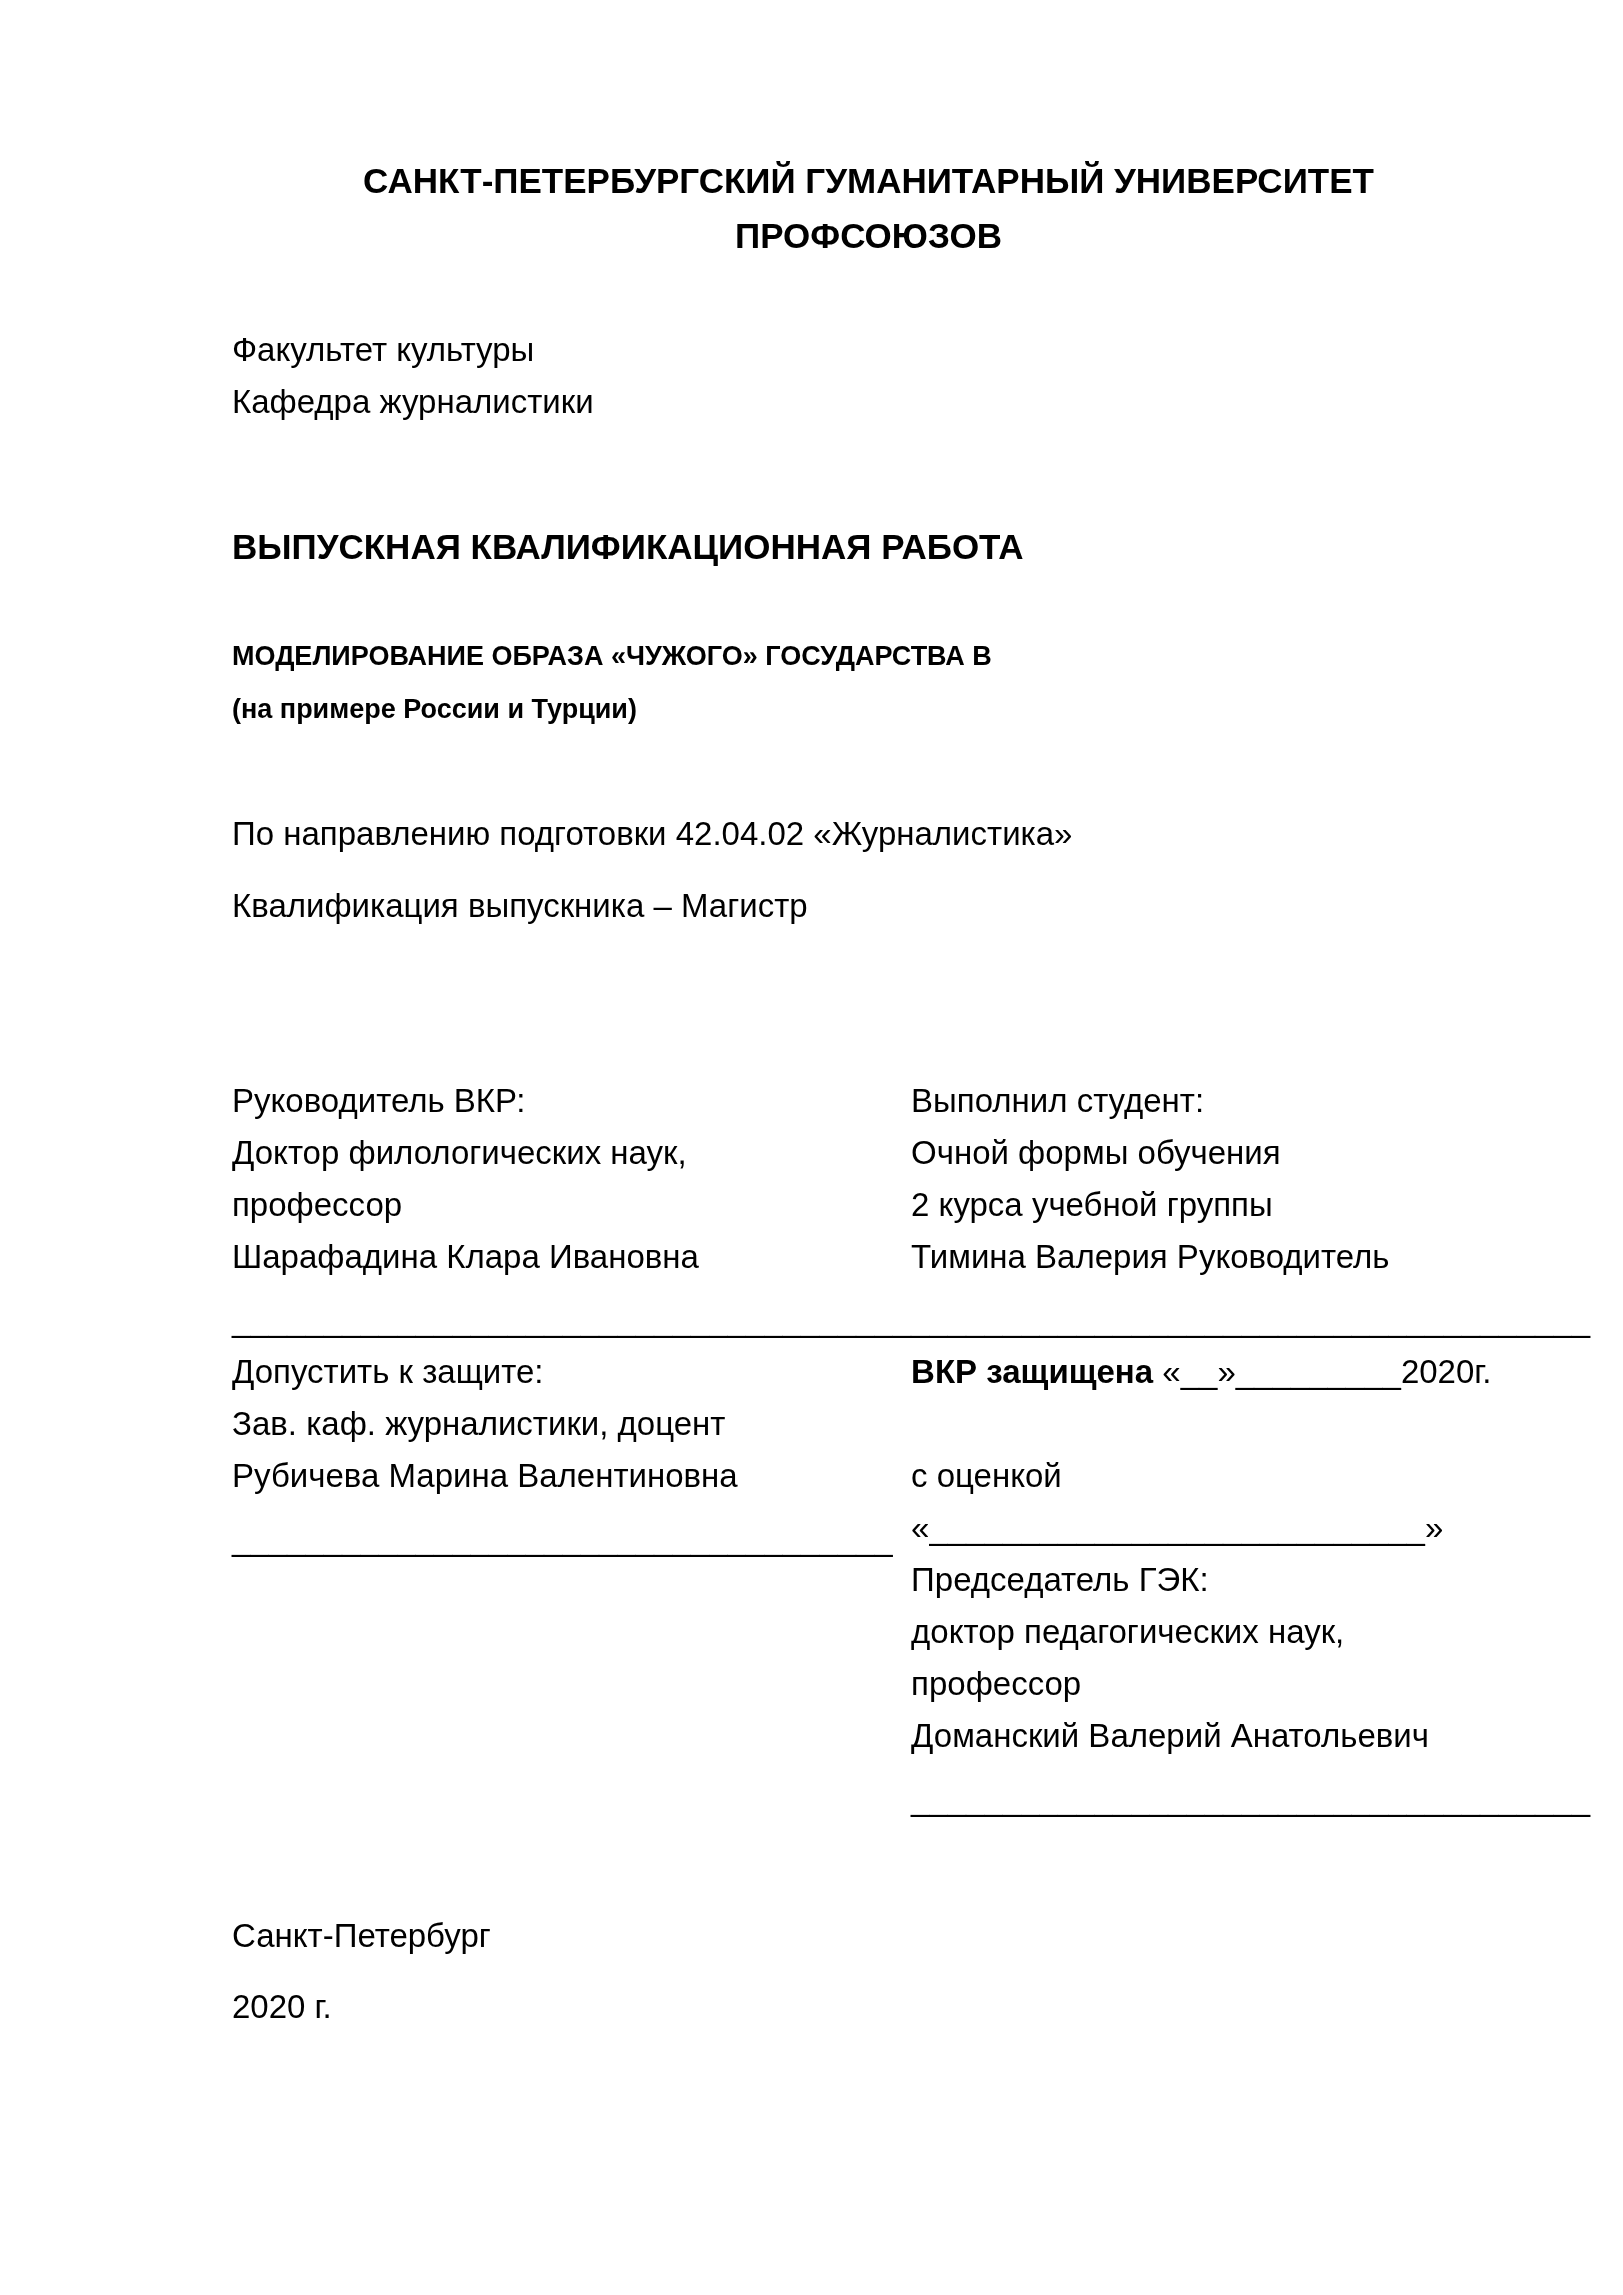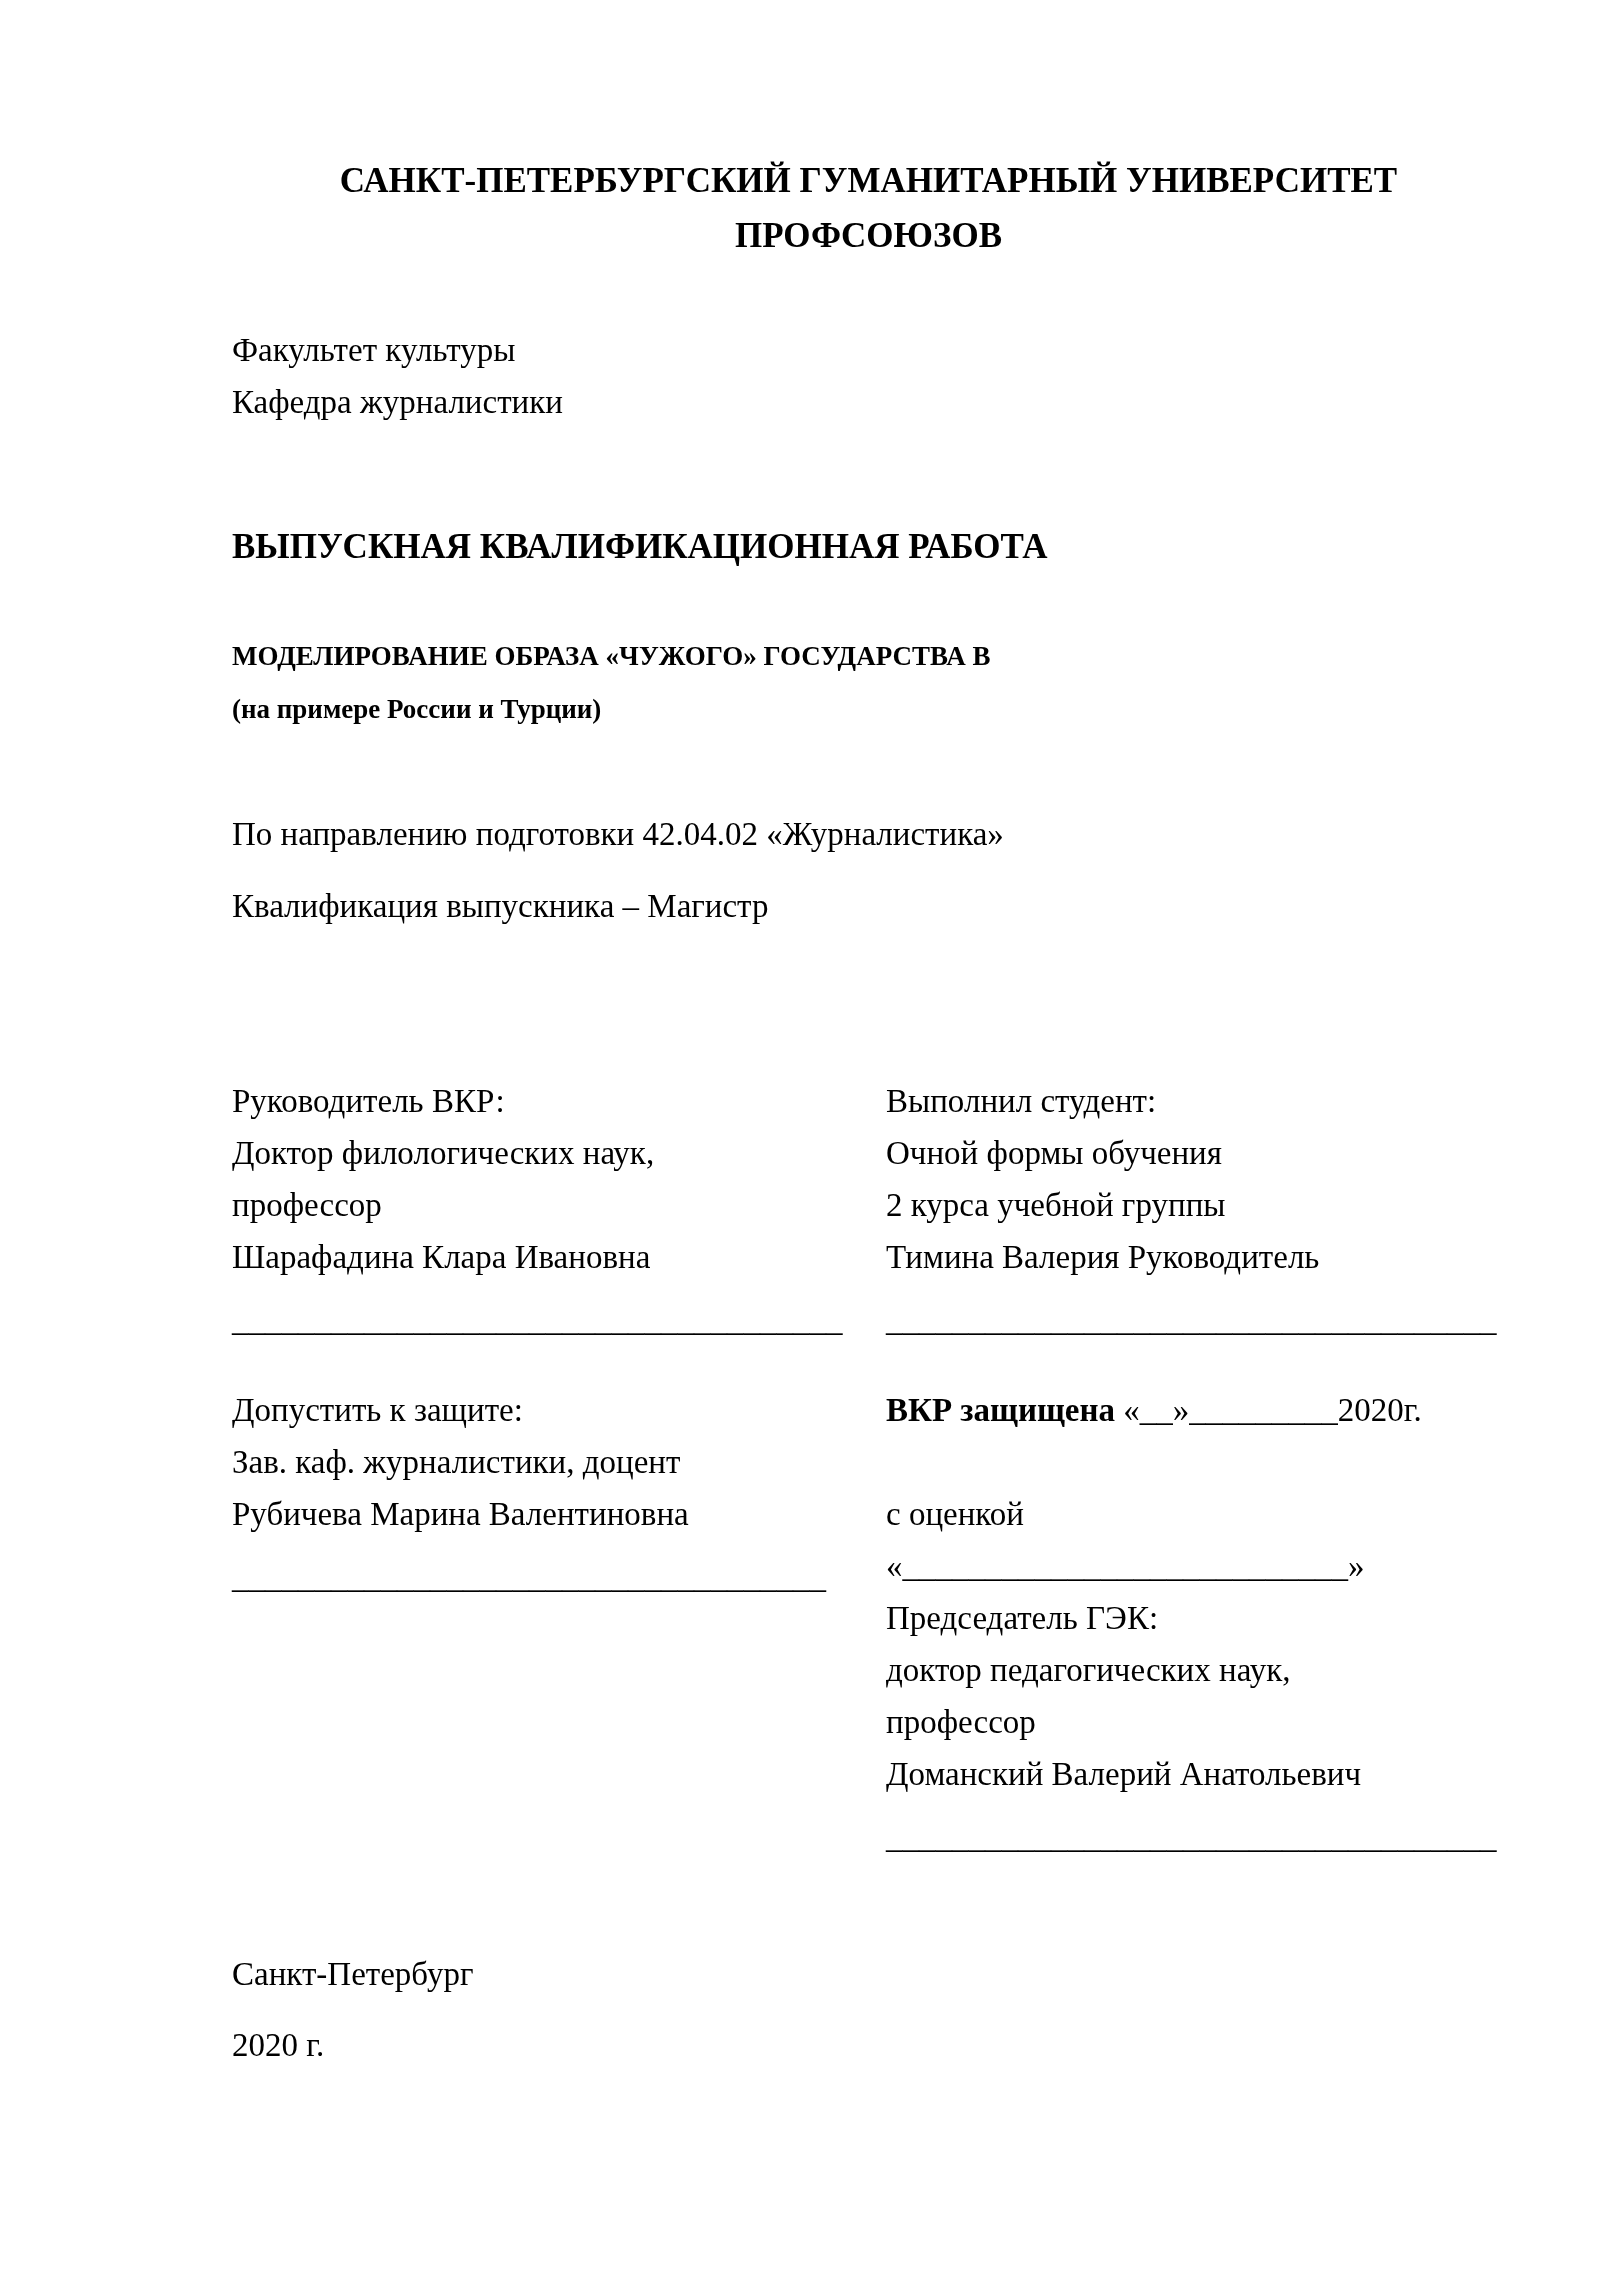--- a/index.html
+++ b/index.html
@@ -15,7 +15,7 @@
     margin: 0 auto;
     background: #ffffff;
     color: #000000;
-    font-family: Liberation Serif, serif;
+    font-family: Liberation Sans, sans-serif;
     font-size: 33px;
     line-height: 52px;
     overflow: hidden;

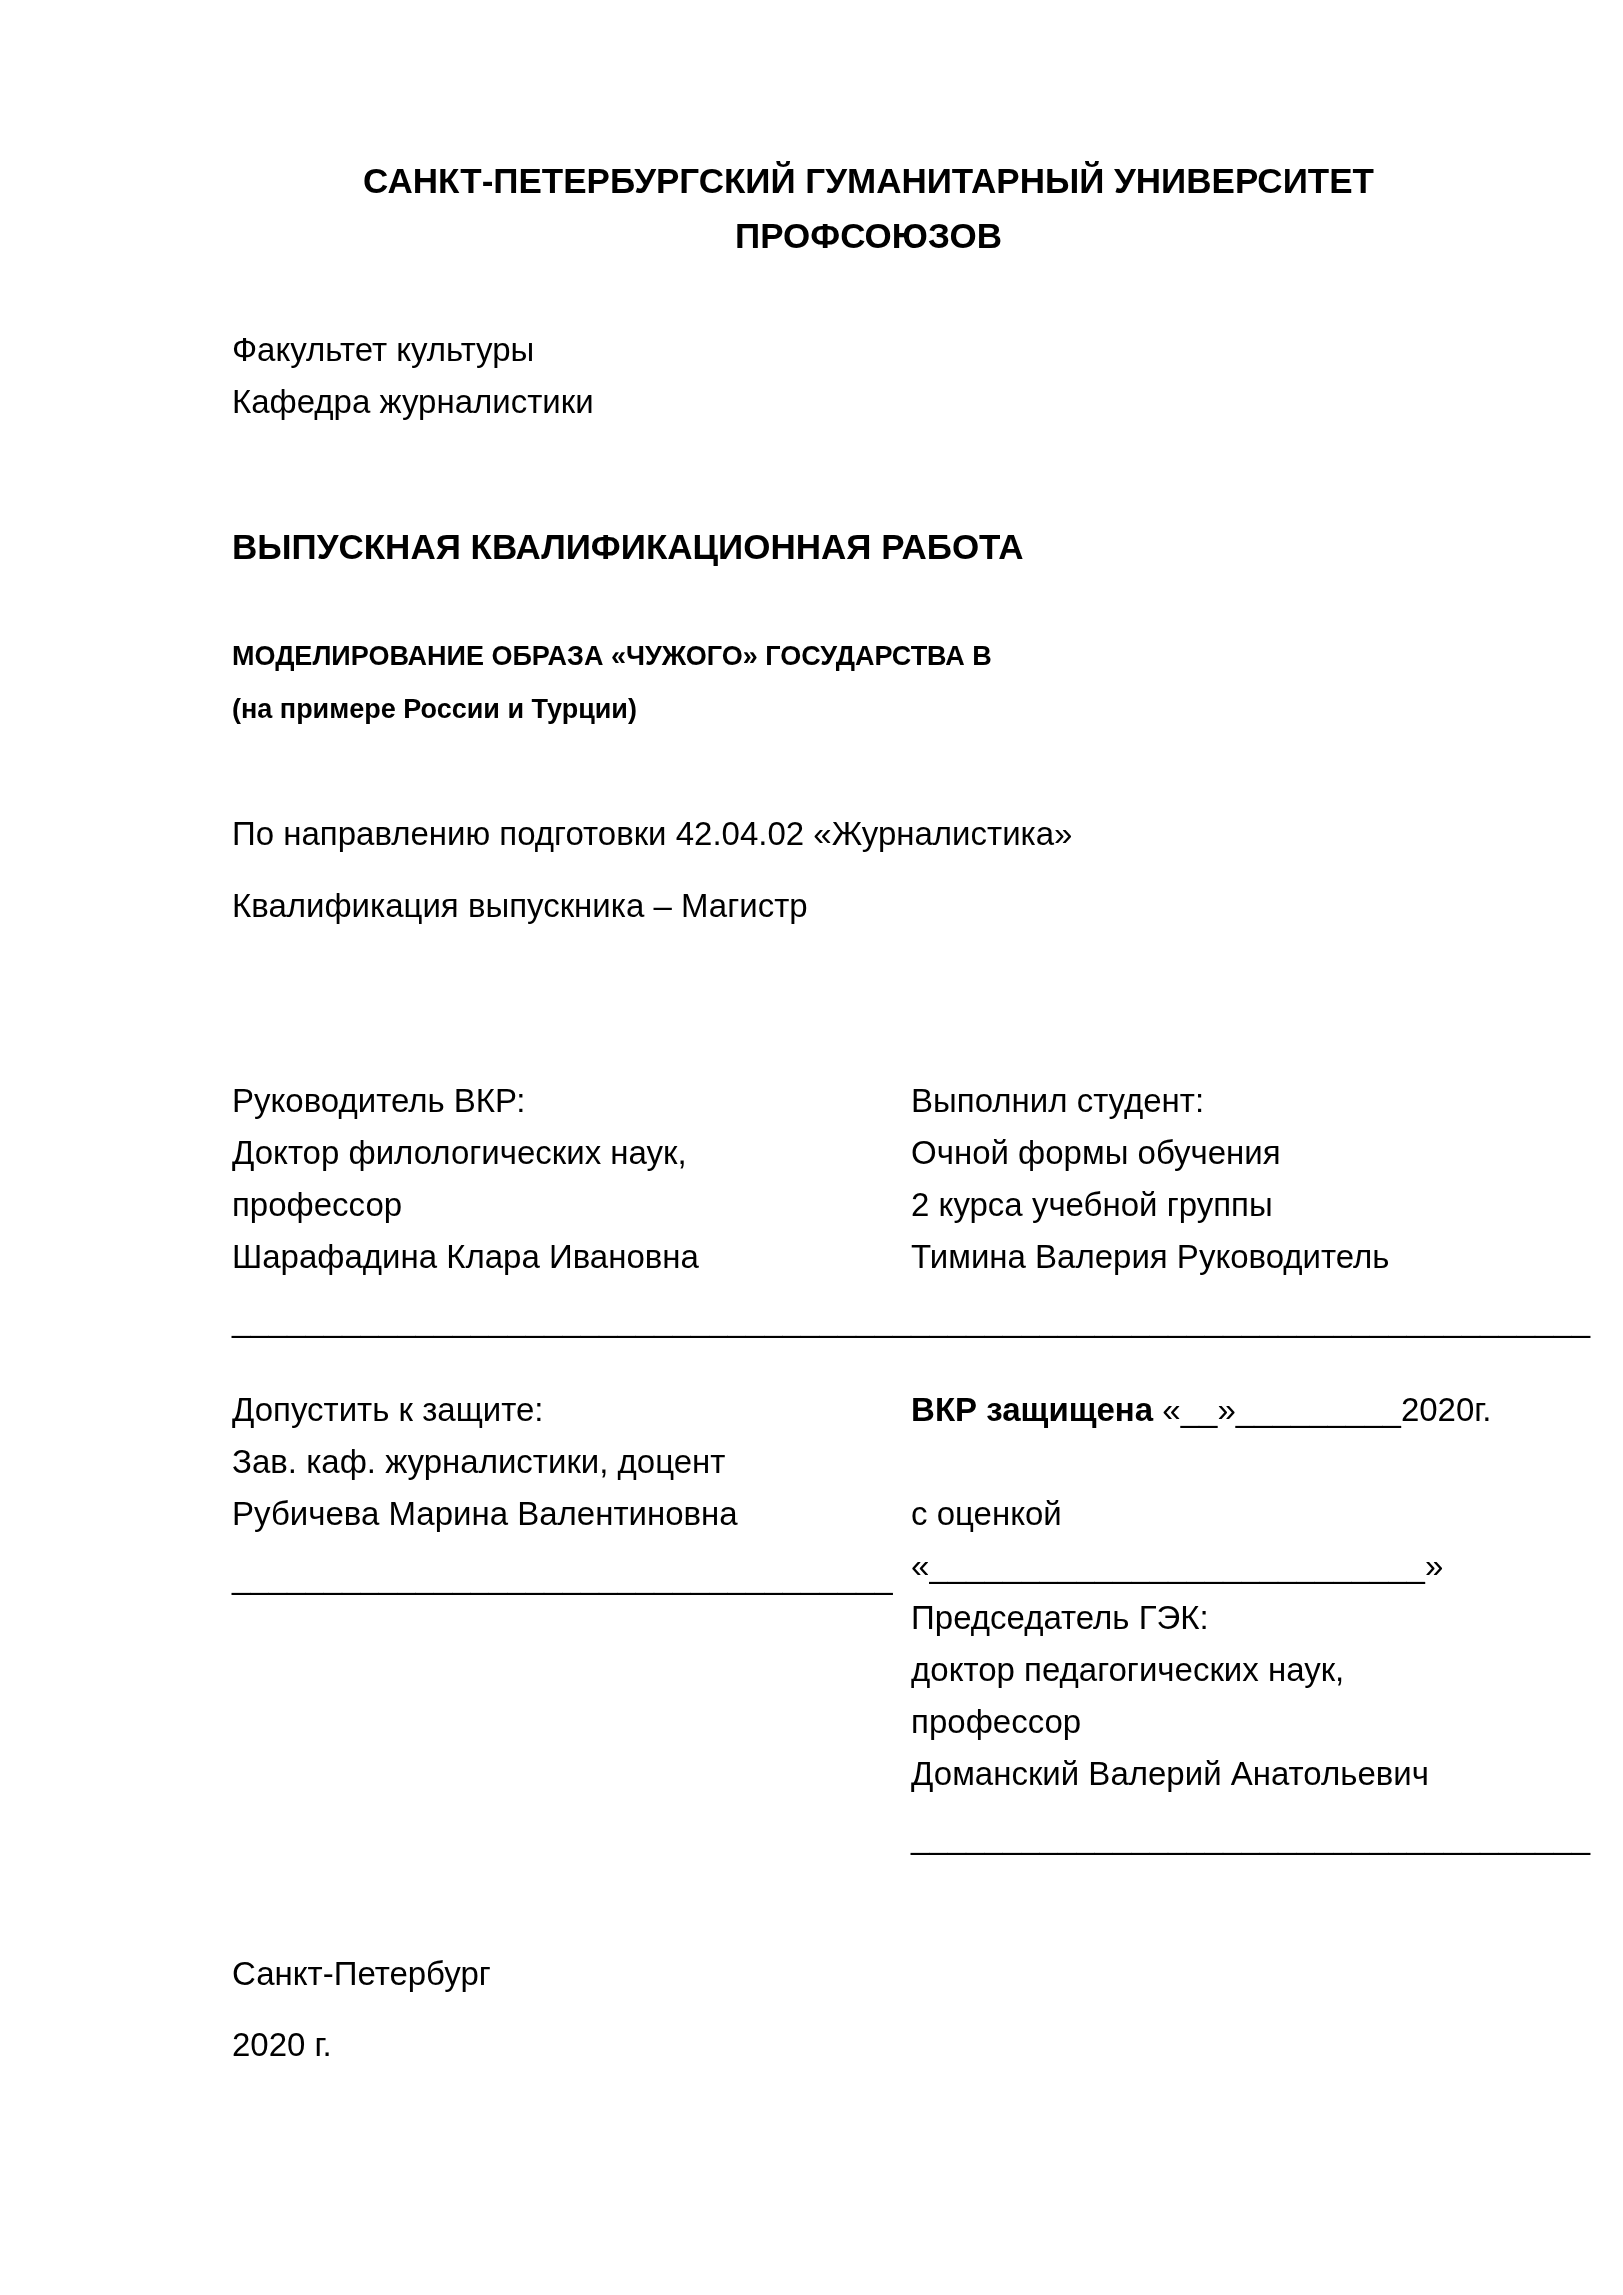--- a/index.html
+++ b/index.html
@@ -58,7 +58,7 @@
   .col-right { flex: 1 1 auto; }
 
   .sig-line { margin-top: 11px; white-space: nowrap; }
-  .gap-lg { margin-top: 38px; }
+  .gap-lg { }
   .gap-md { margin-top: 52px; }
 
   .footer { margin-top: 85px; }

